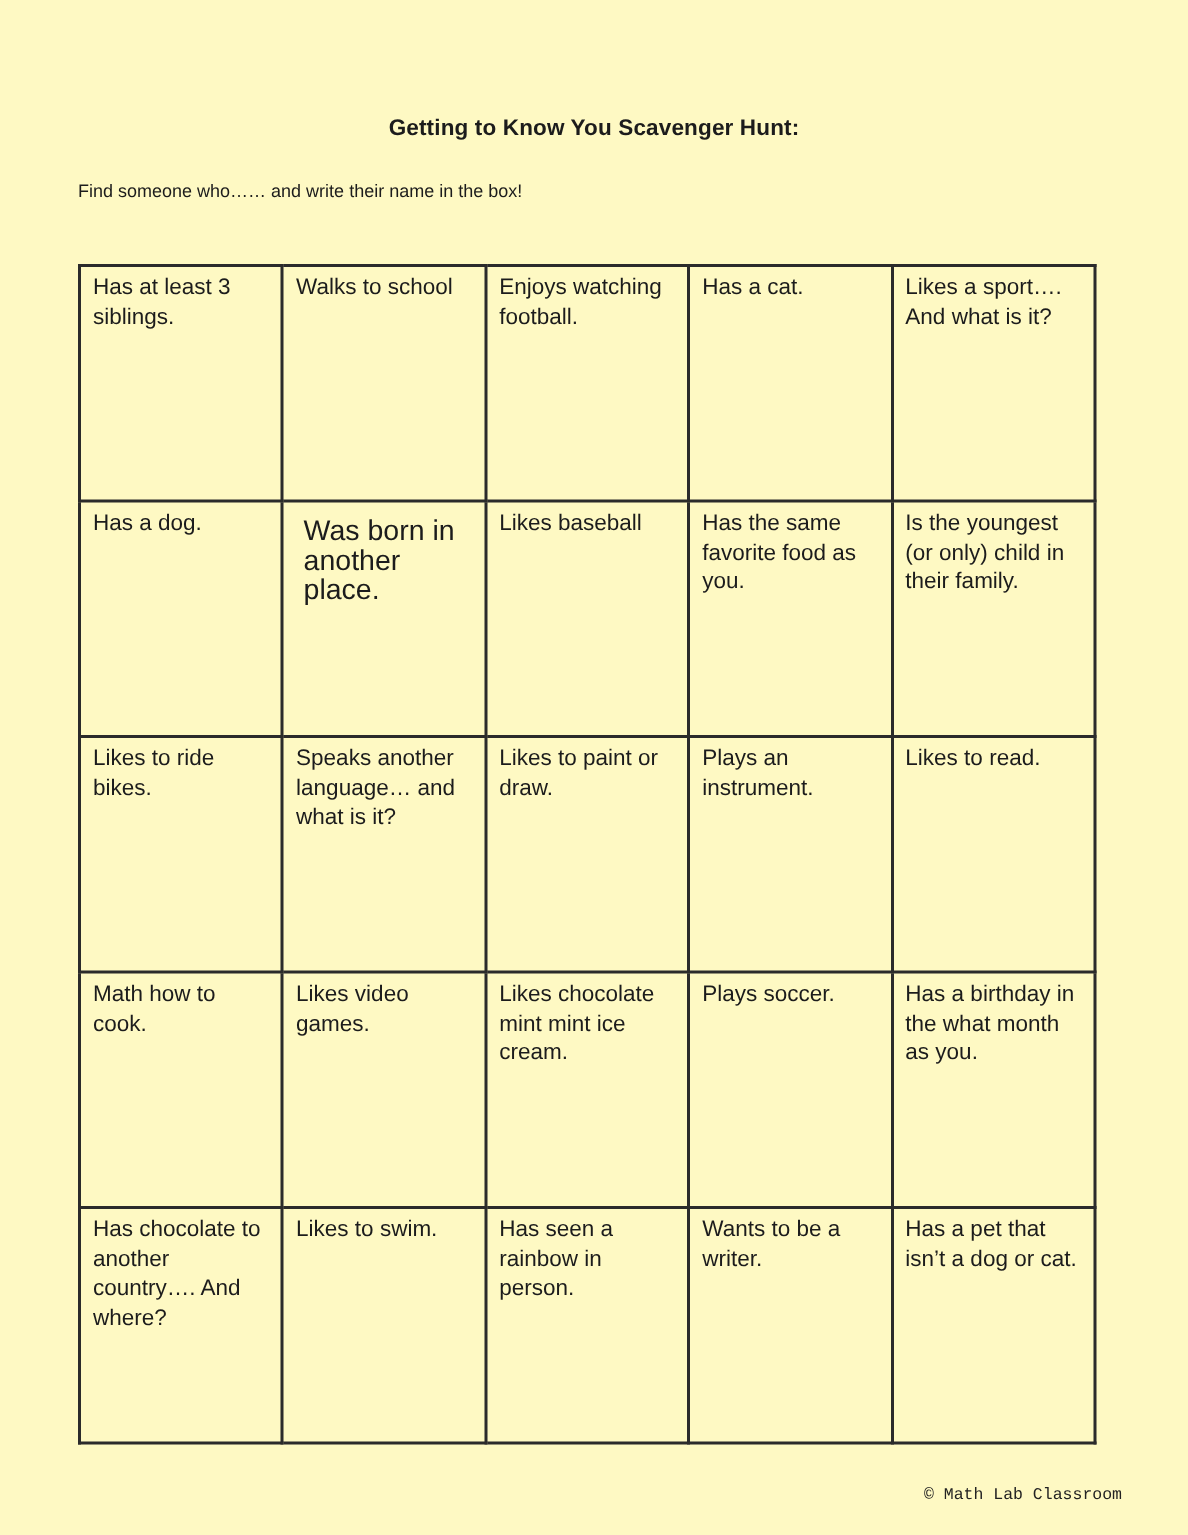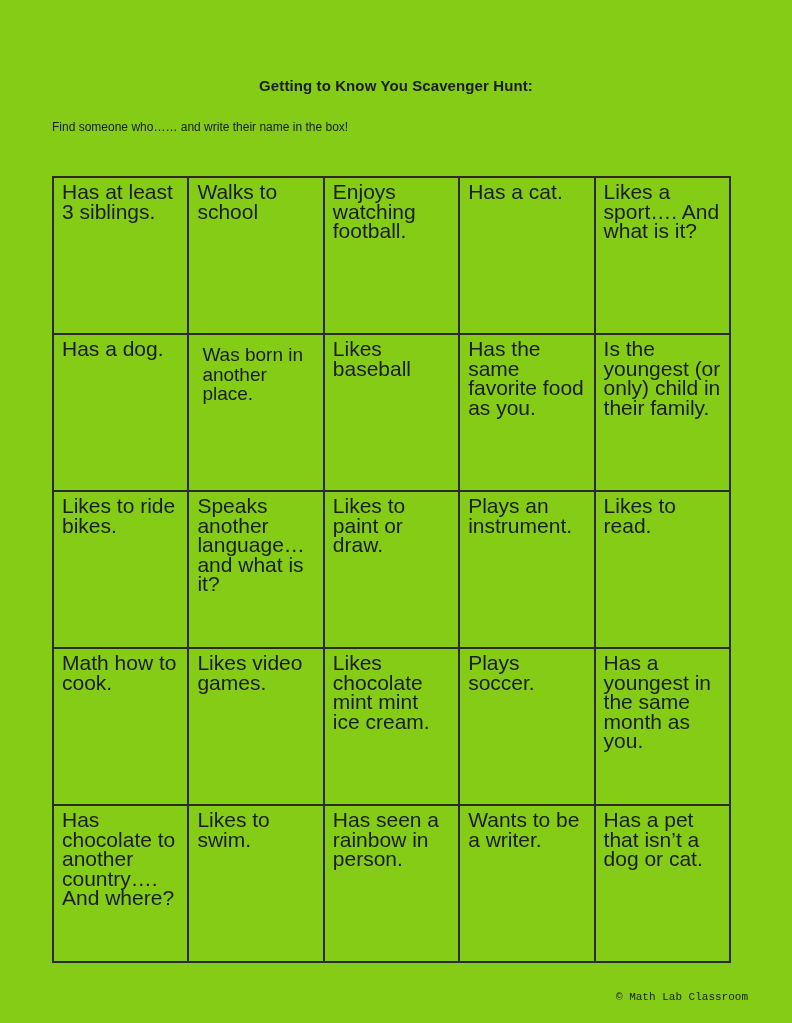--- a/index.html
+++ b/index.html
@@ -8,7 +8,7 @@
     position: relative;
     width: 792px;
     height: 1023px;
-    background: #84cc16;
+    background: #fef9c3;
     font-family: "Liberation Sans", sans-serif;
     color: #1c1c1c;
     overflow: hidden;

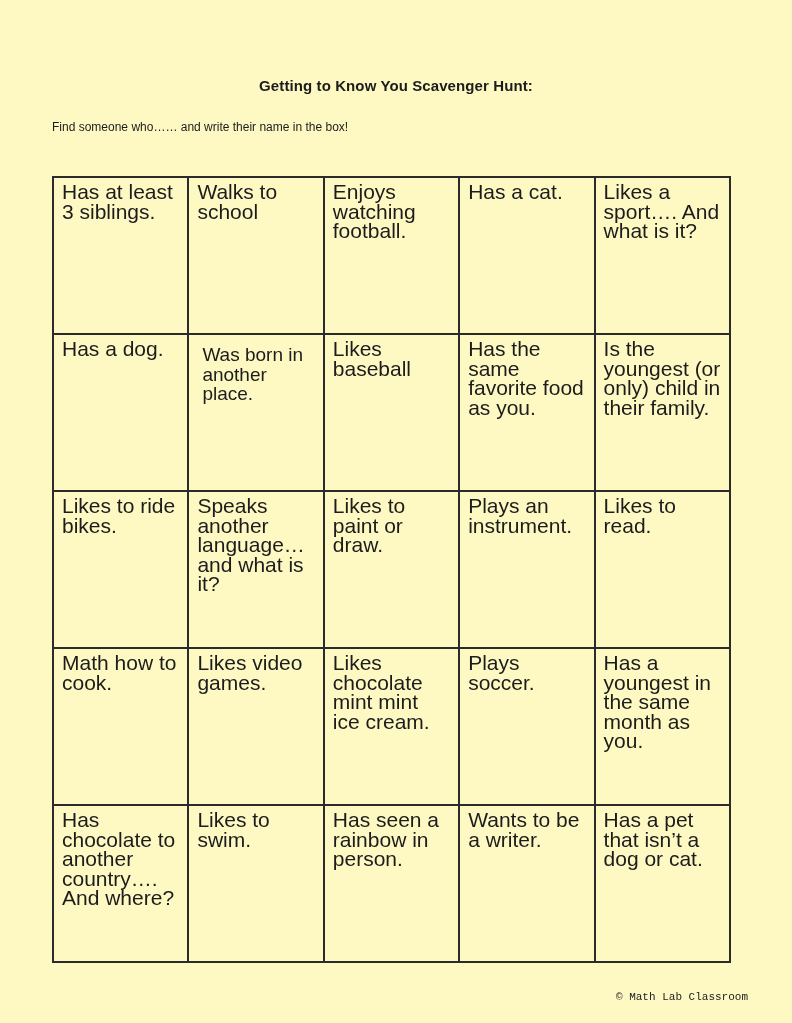--- a/index.html
+++ b/index.html
@@ -44,7 +44,7 @@
     vertical-align: top;
     text-align: left;
     padding: 4px 8px 4px 8px;
-    font-size: 21px;
+    font-size: 15px;
     line-height: 19.5px;
     word-wrap: break-word;
   }

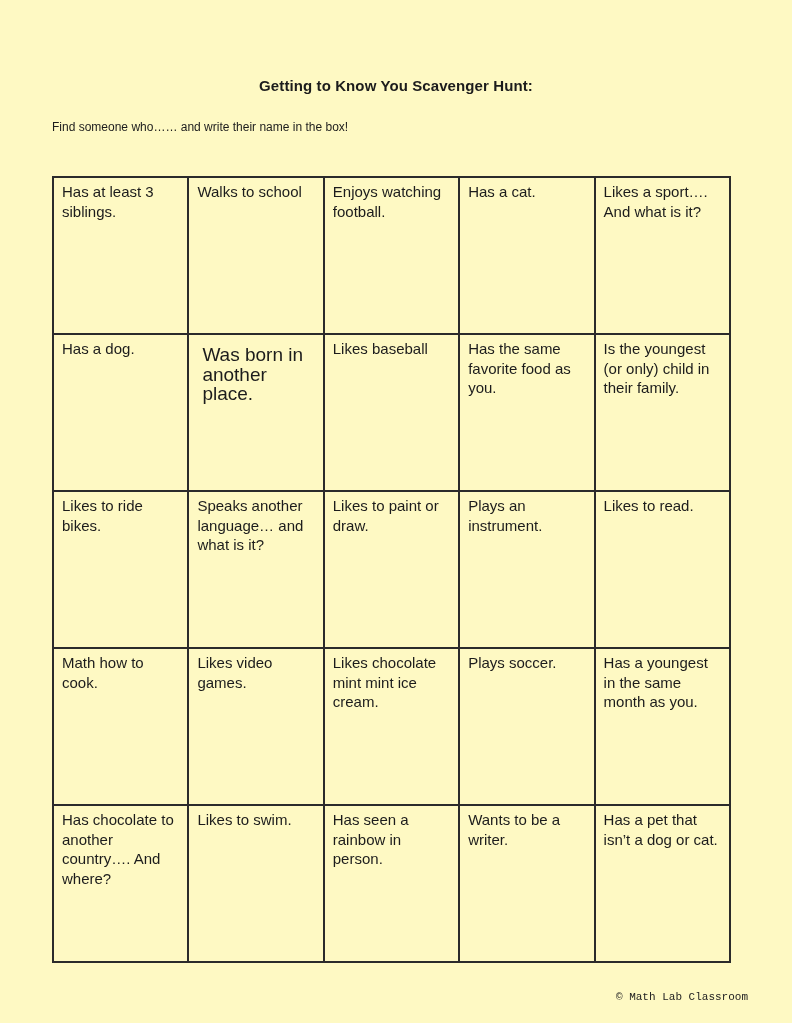--- a/index.html
+++ b/index.html
@@ -101,7 +101,7 @@
           <td>Likes video games.</td>
           <td>Likes chocolate mint mint ice cream.</td>
           <td>Plays soccer.</td>
-          <td>Has a youngest in the same month as you.</td>
+          <td>Has a birthday in the what month as you.</td>
         </tr>
         <tr>
           <td>Has chocolate to another country…. And where?</td>

